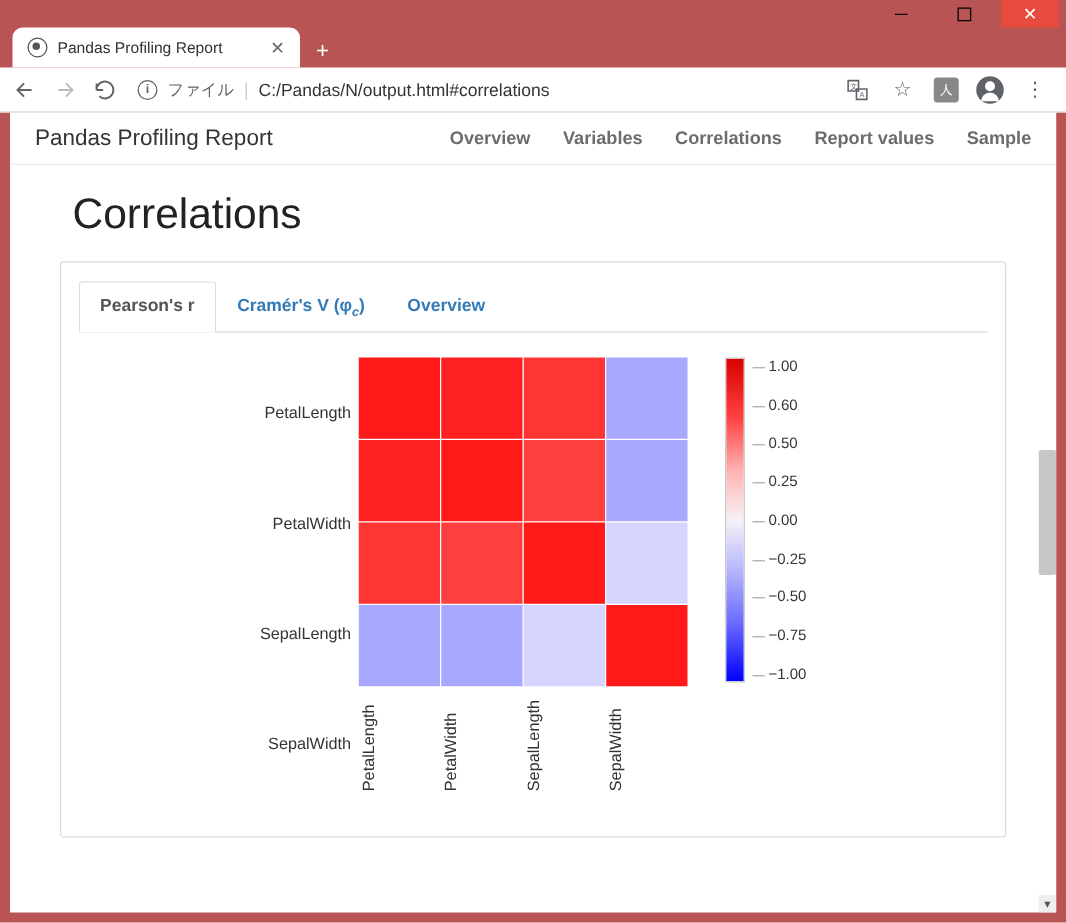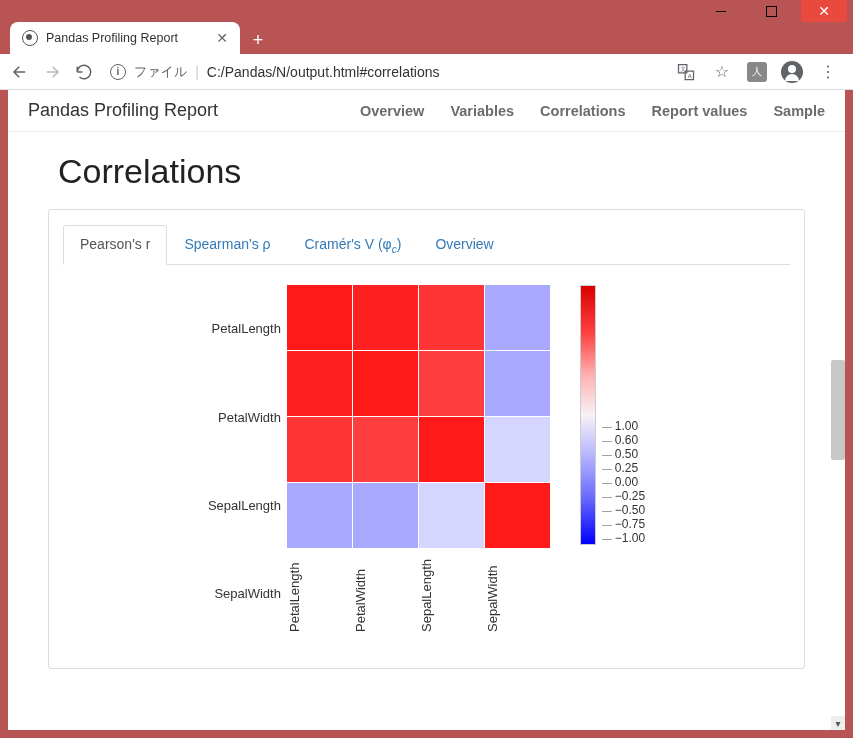--- a/index.html
+++ b/index.html
@@ -151,6 +151,7 @@
     border-bottom: none;
     position: relative;
     top: 1px;
+    font-weight: bold;
   }
   .tabs .tab.active {
     color:#555;

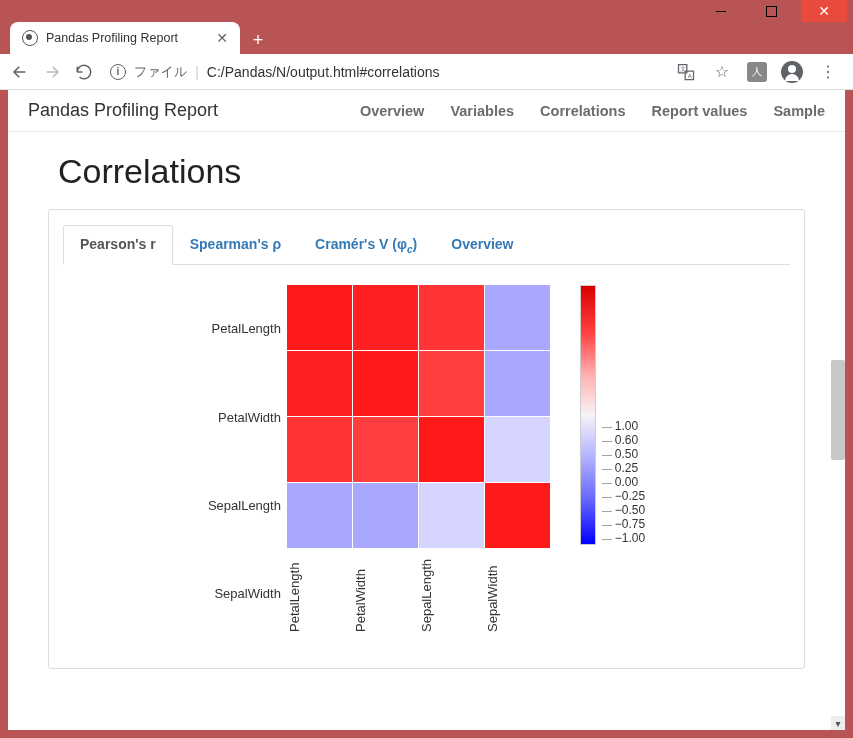--- a/index.html
+++ b/index.html
@@ -303,7 +303,6 @@
     <div class="panel">
       <div class="tabs" id="tabs-row">
           <div class="tab active">Pearson's r</div>
-          <div class="tab">Spearman's ρ</div>
           <div class="tab">Cramér's V (φ<sub>c</sub>)</div>
           <div class="tab">Overview</div>
         </div>

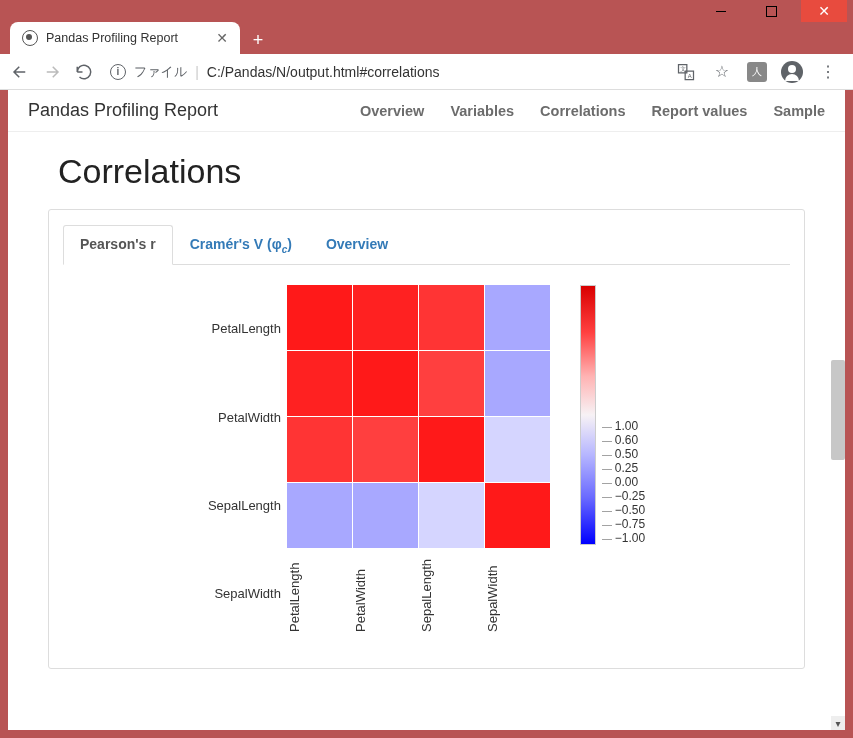--- a/index.html
+++ b/index.html
@@ -210,7 +210,7 @@
     border: 1px solid #ccc;
   }
   .cbticks {
-    display:flex; flex-direction:column; justify-content:flex-end;
+    display:flex; flex-direction:column; justify-content:space-between;
     font-size: 12px; color:#333;
     height: 260px;
   }

